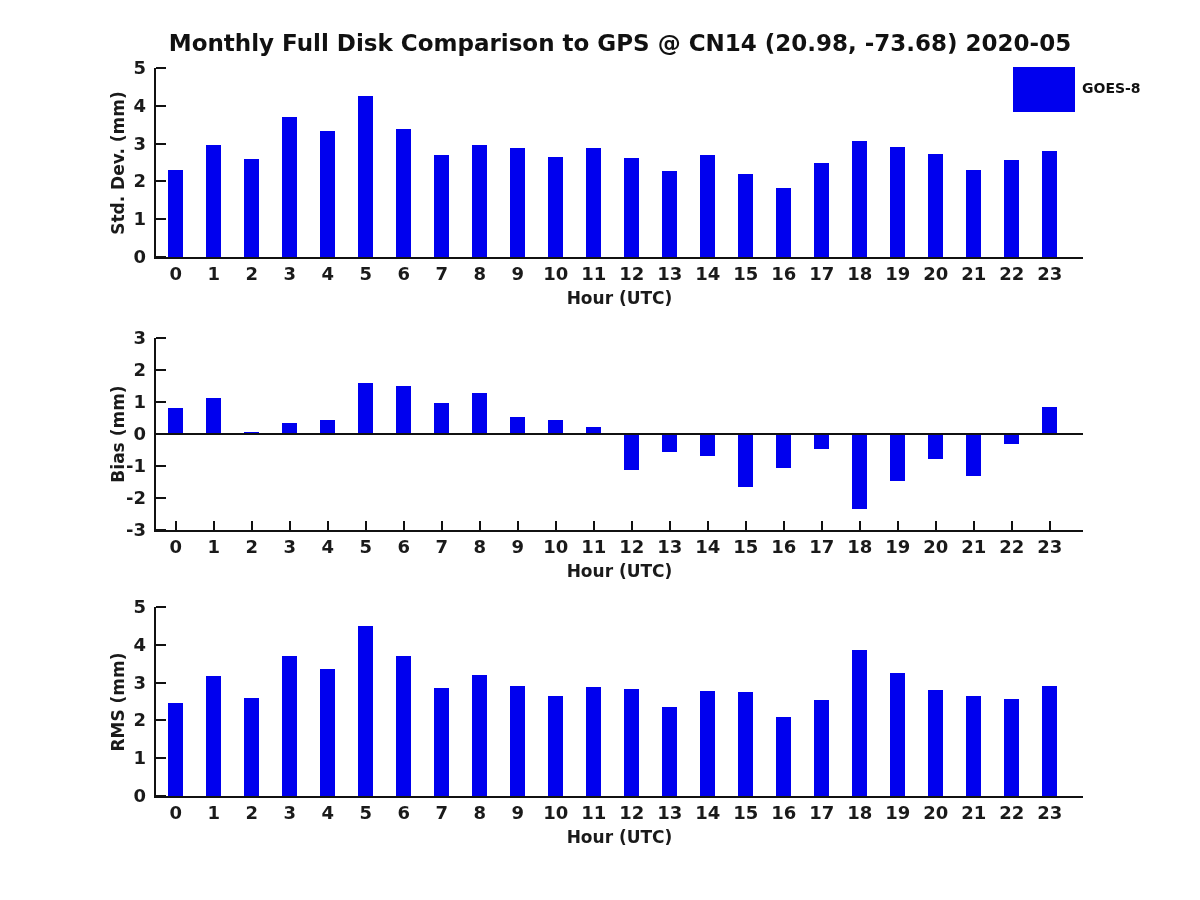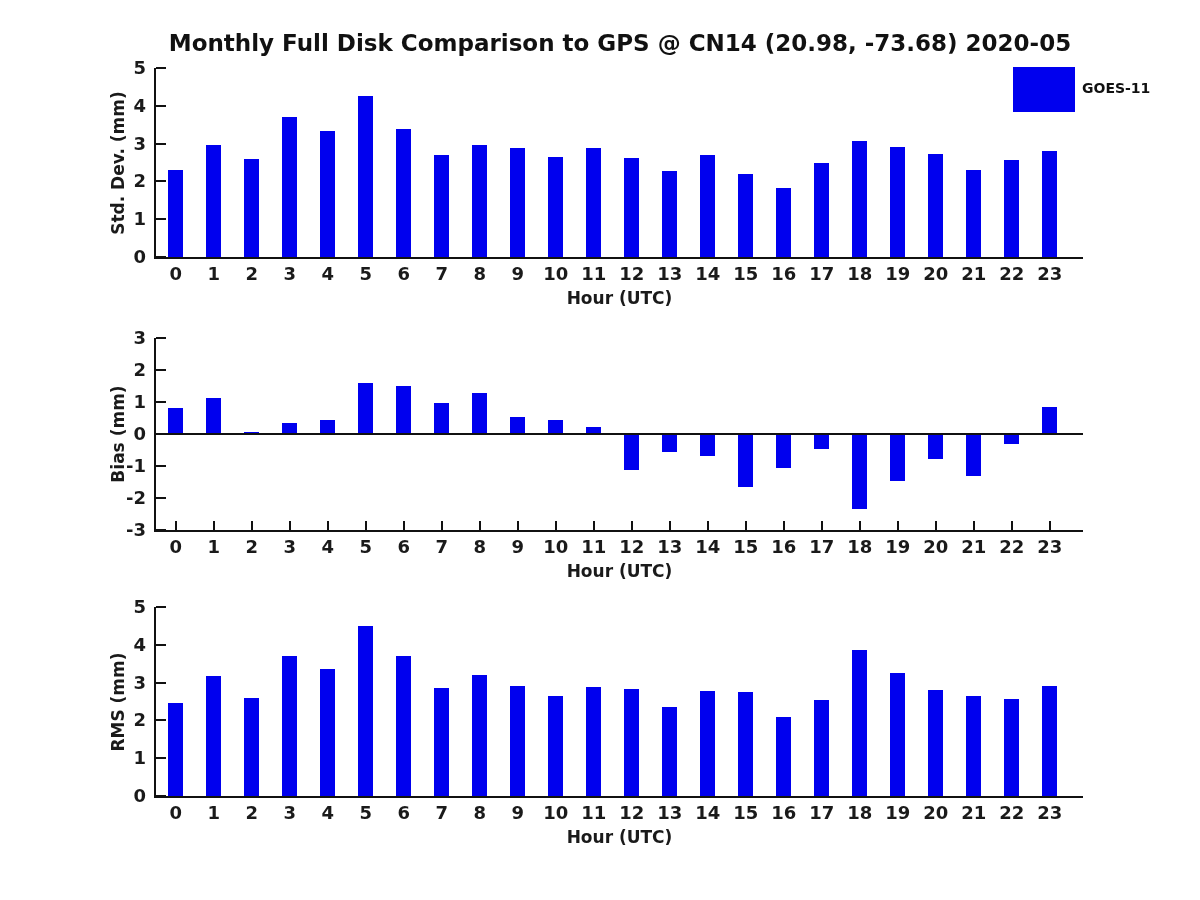--- a/index.html
+++ b/index.html
@@ -41,7 +41,7 @@
   <h1 class="title">Monthly Full Disk Comparison to GPS @ CN14 (20.98, -73.68) 2020-05</h1>
 
   <div class="legend-swatch" style="background: rgb(0, 0, 238);"></div>
-  <div class="legend-label">GOES-11</div>
+  <div class="legend-label">GOES-8</div>
 
   <div>
       <div class="spine" style="left: 154px; top: 68px; width: 2px; height: 191px;"></div>

